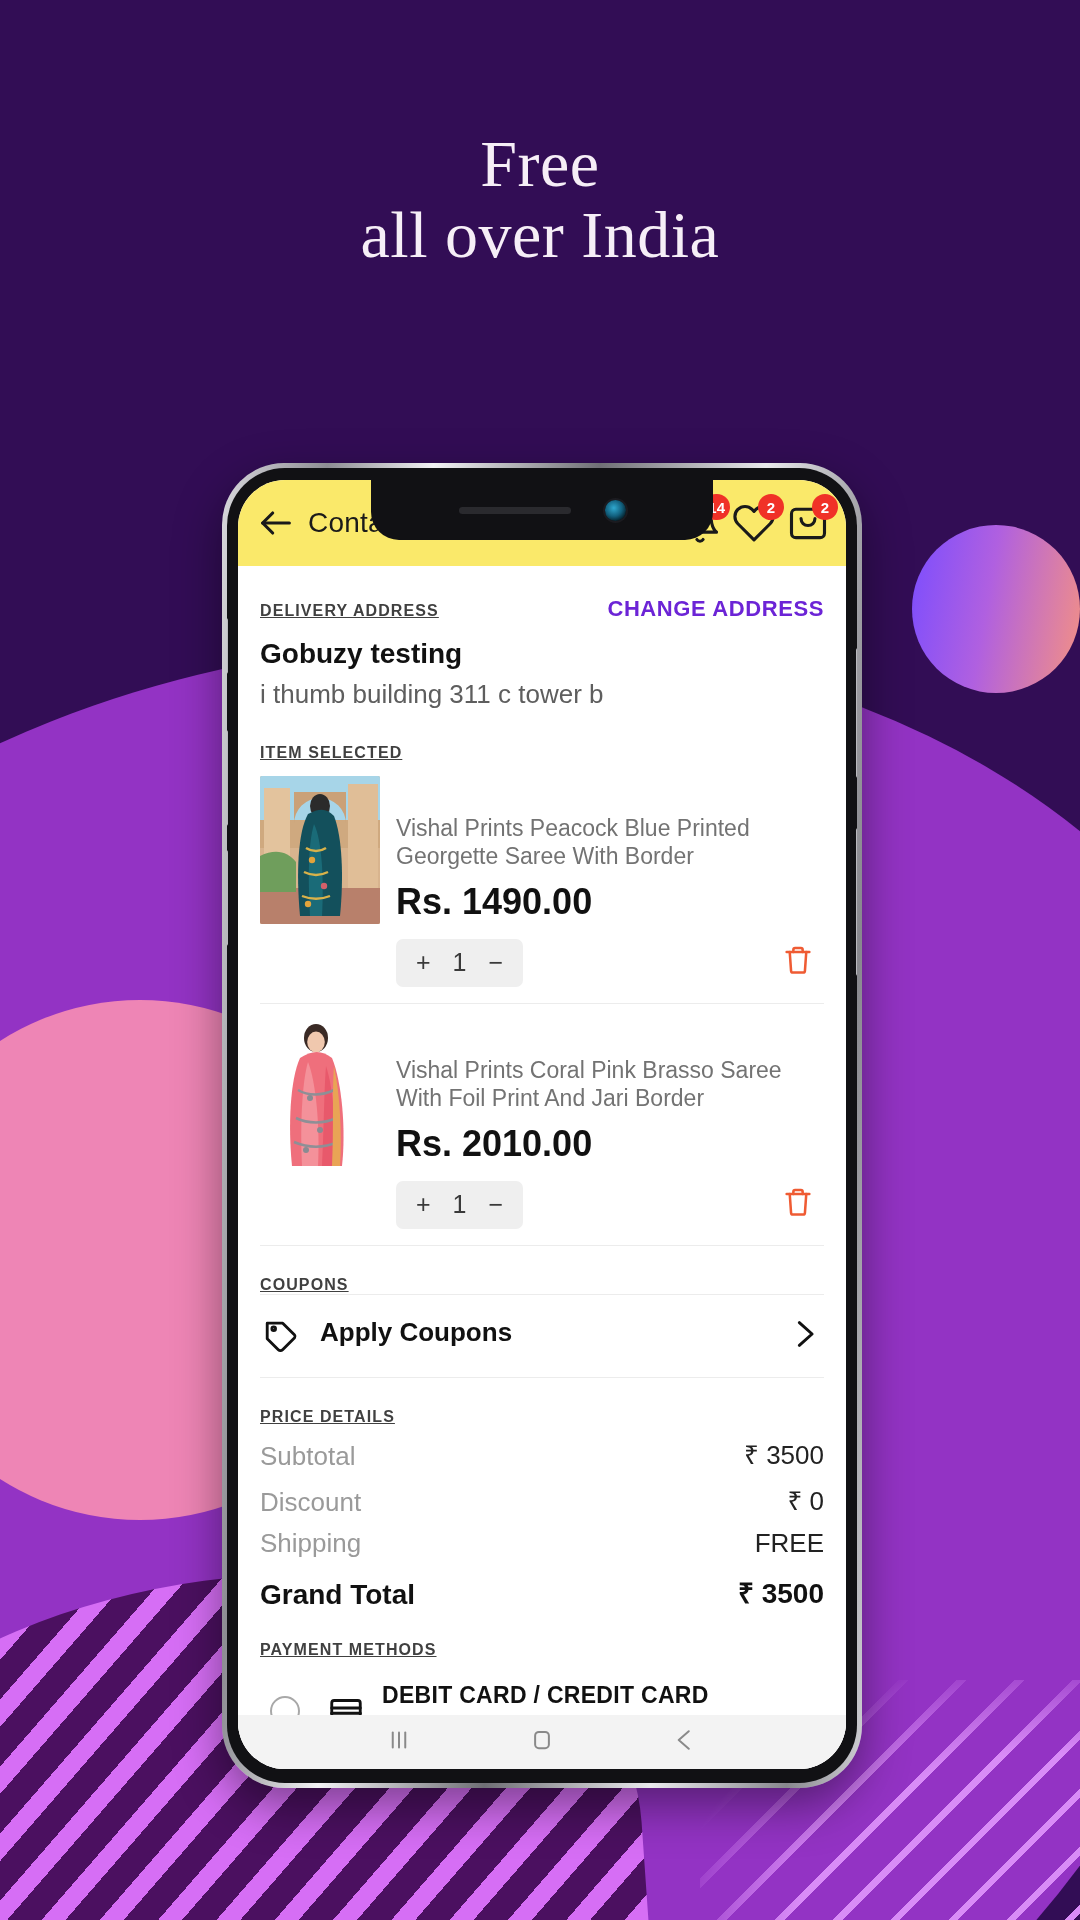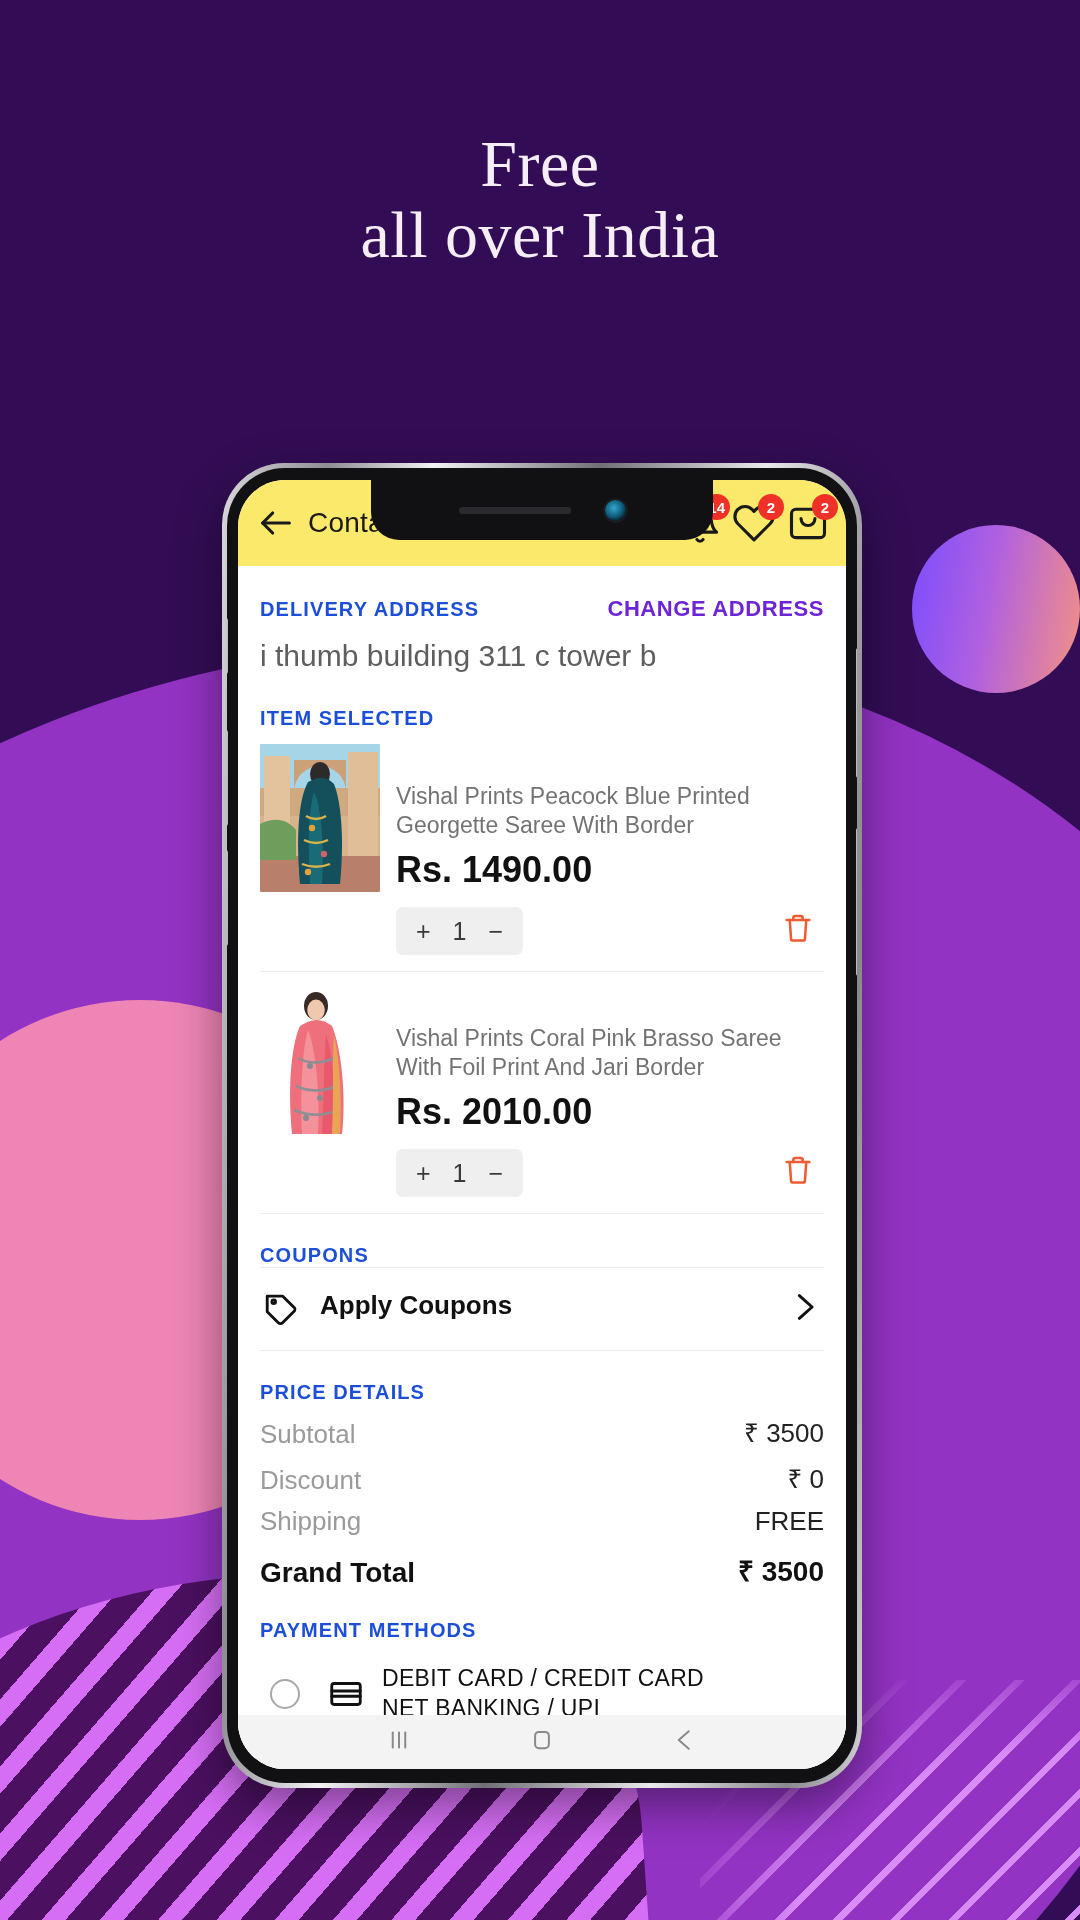--- a/index.html
+++ b/index.html
@@ -196,11 +196,12 @@
     position: relative;
   }
   .sec-head {
-    font-size: 20px;
+    font-size: 16px;
     font-weight: 700;
-    color: #1d4ed8;
+    color: #404040;
     letter-spacing: 1.1px;
     text-transform: uppercase;
+    text-decoration: underline;
   }
 
   

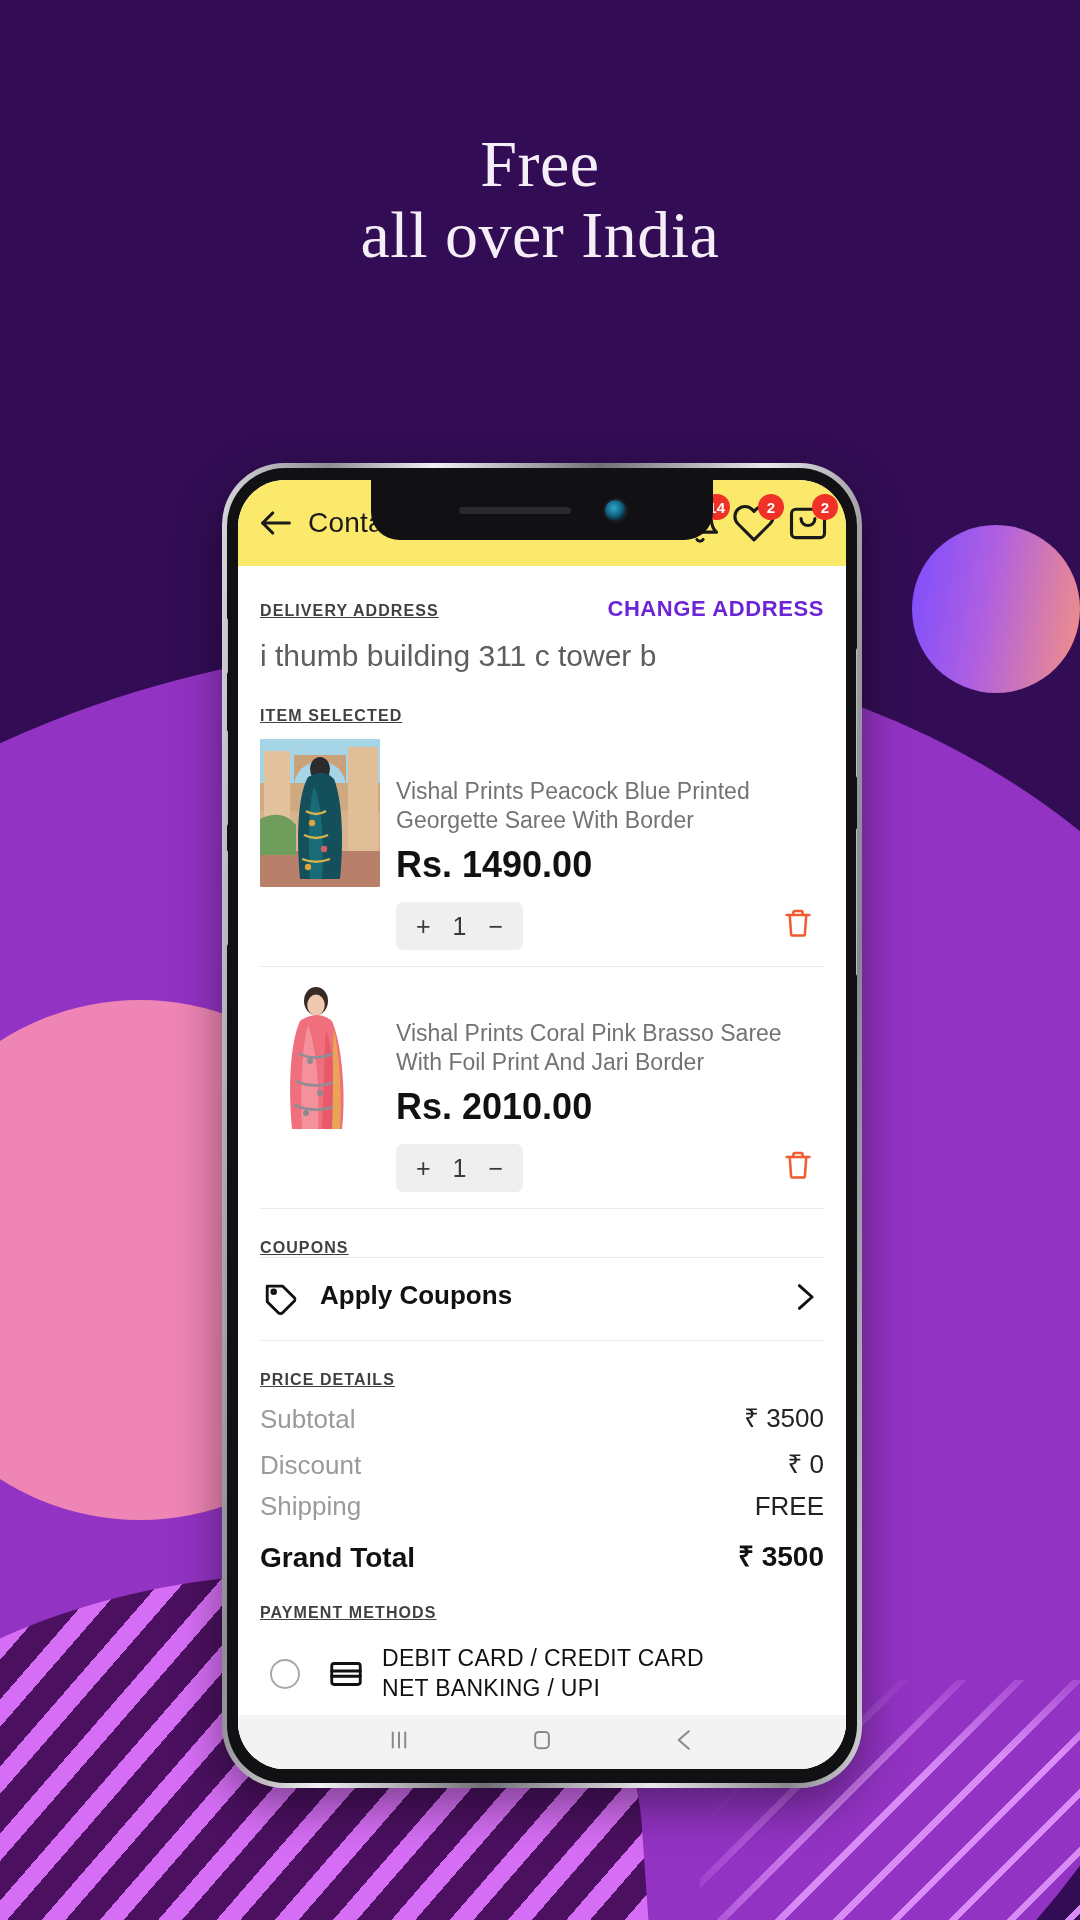--- a/index.html
+++ b/index.html
@@ -395,6 +395,7 @@
             <div class="sec-head">DELIVERY ADDRESS</div>
             <div class="change-addr">CHANGE ADDRESS</div>
           </div>
+          <div class="addr-name">Gobuzy testing</div>
           <div class="addr-line">i thumb building 311 c tower b</div>
 
           <div class="sec-head item-head">ITEM SELECTED</div>

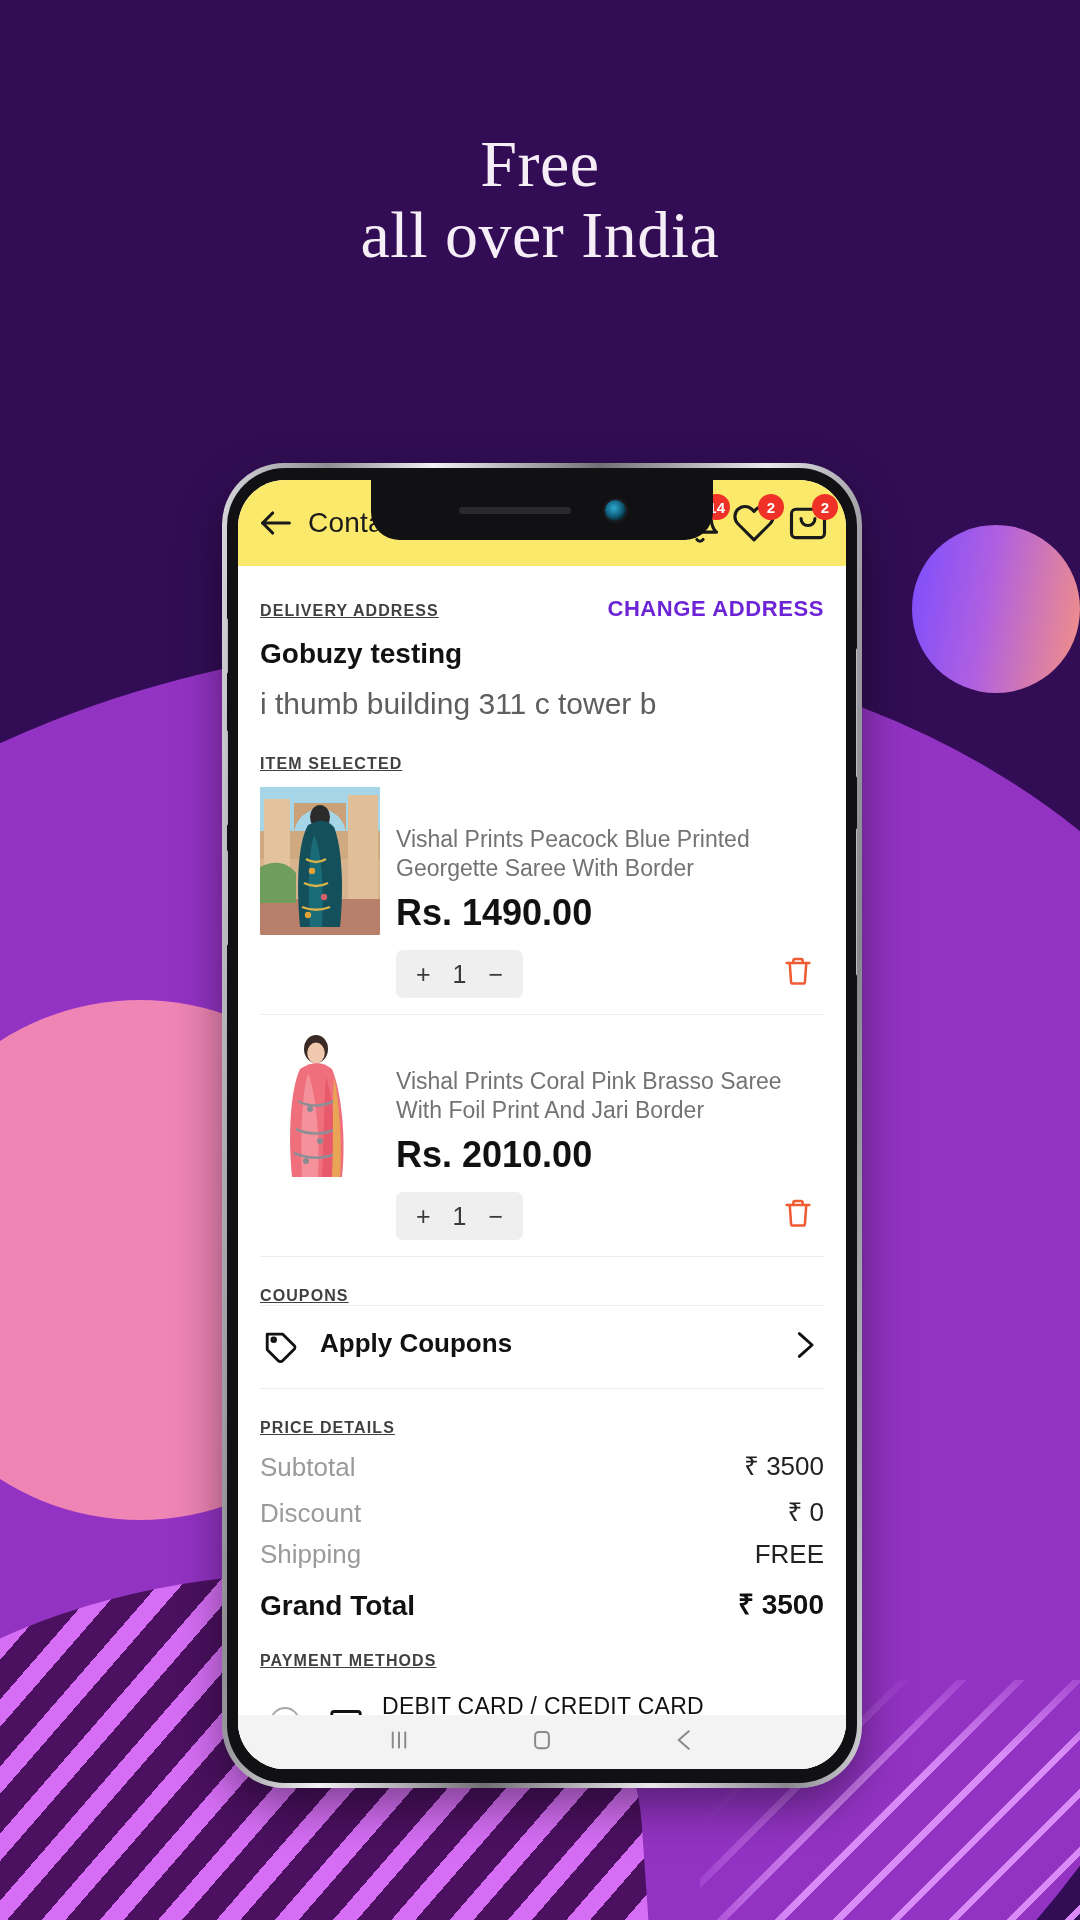--- a/index.html
+++ b/index.html
@@ -218,7 +218,7 @@
     margin-top: 16px;
   }
   .addr-line {
-    font-size: 30px; color: #5e5e5e; margin-top: 16px; line-height: 1.18;
+    font-size: 26px; color: #5e5e5e; margin-top: 9px; line-height: 1.18;
   }
   .addr-mobile { font-size: 25px; margin-top: 10px; }
   .addr-mobile .lbl { color: #a9a9a9; }

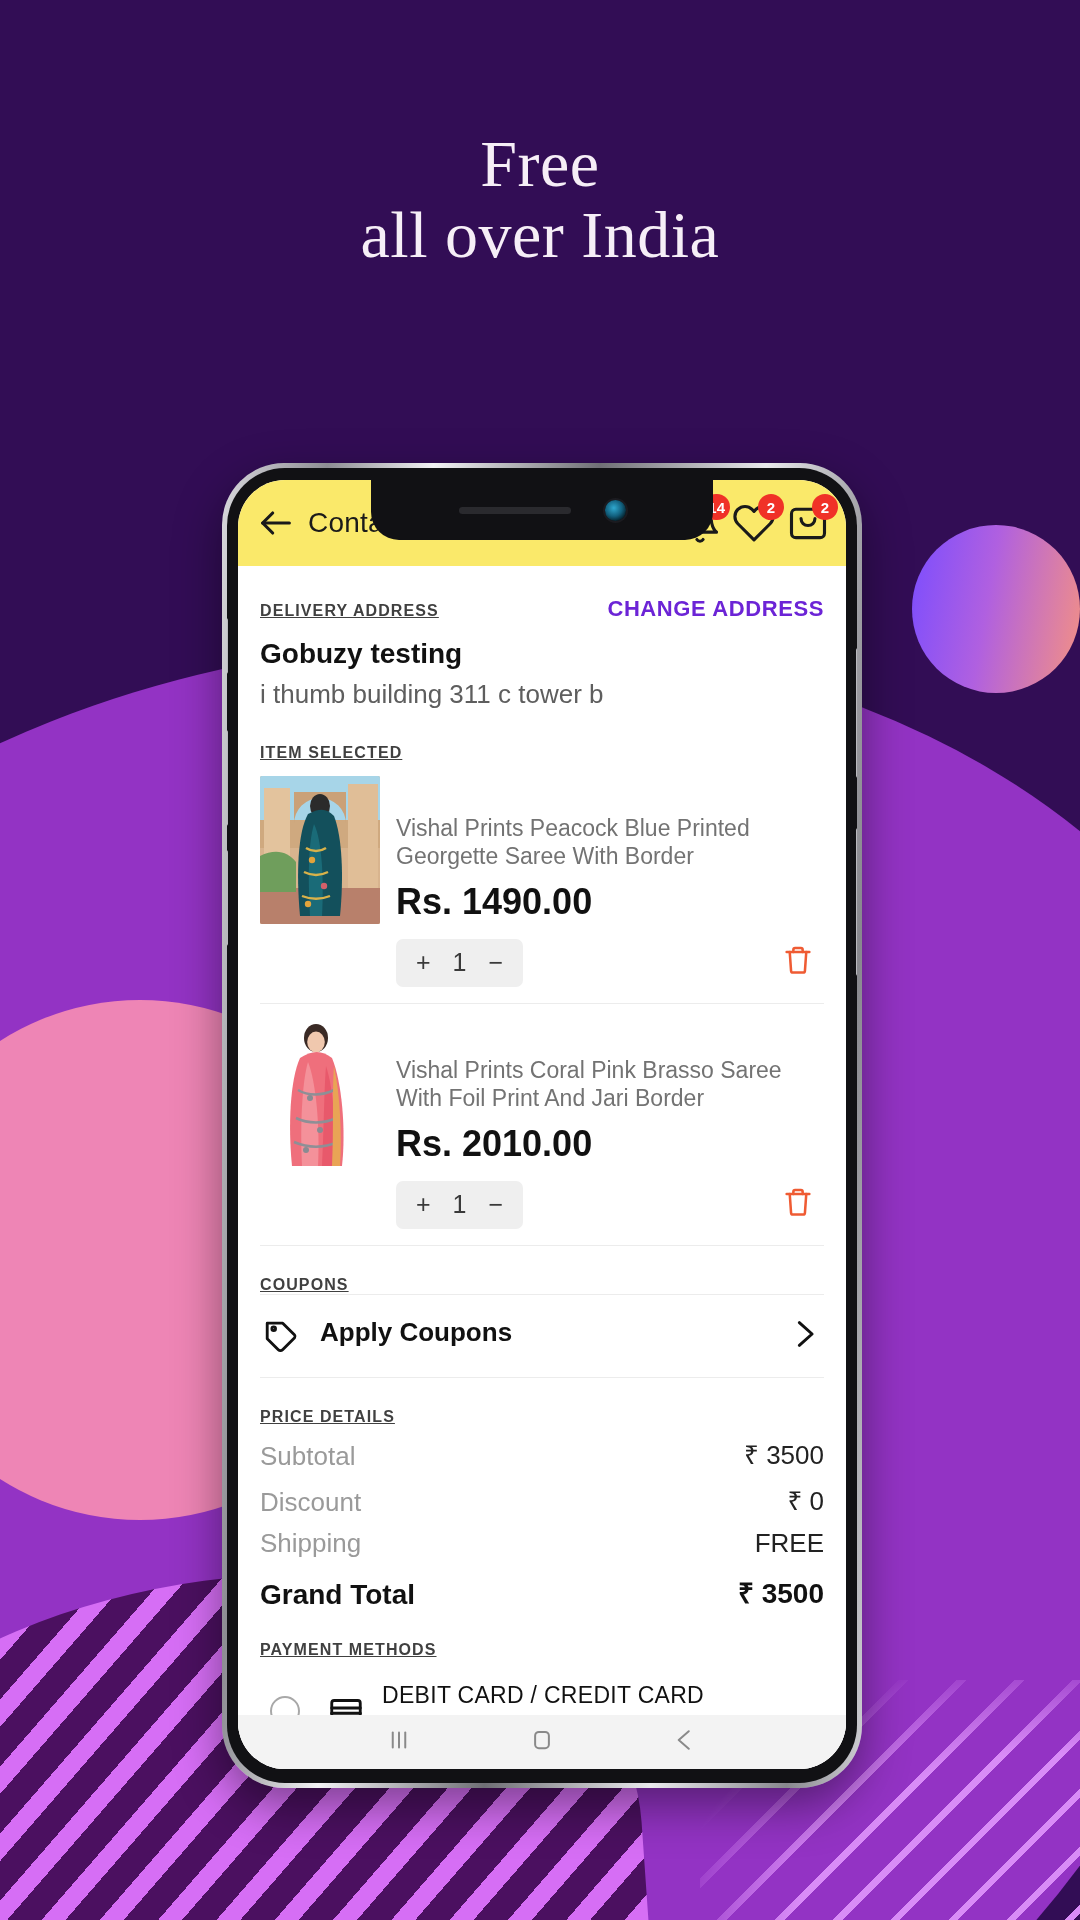--- a/index.html
+++ b/index.html
@@ -299,7 +299,7 @@
   .card-ic { width: 36px; height: 36px; margin-left: 28px; flex: none; }
   .pay-text { margin-left: 18px; }
   .pay-text div {
-    font-size: 23px; font-weight: 400; color: #111;
+    font-size: 23px; font-weight: 700; color: #111;
     letter-spacing: 0.3px; line-height: 1.3;
   }
 

